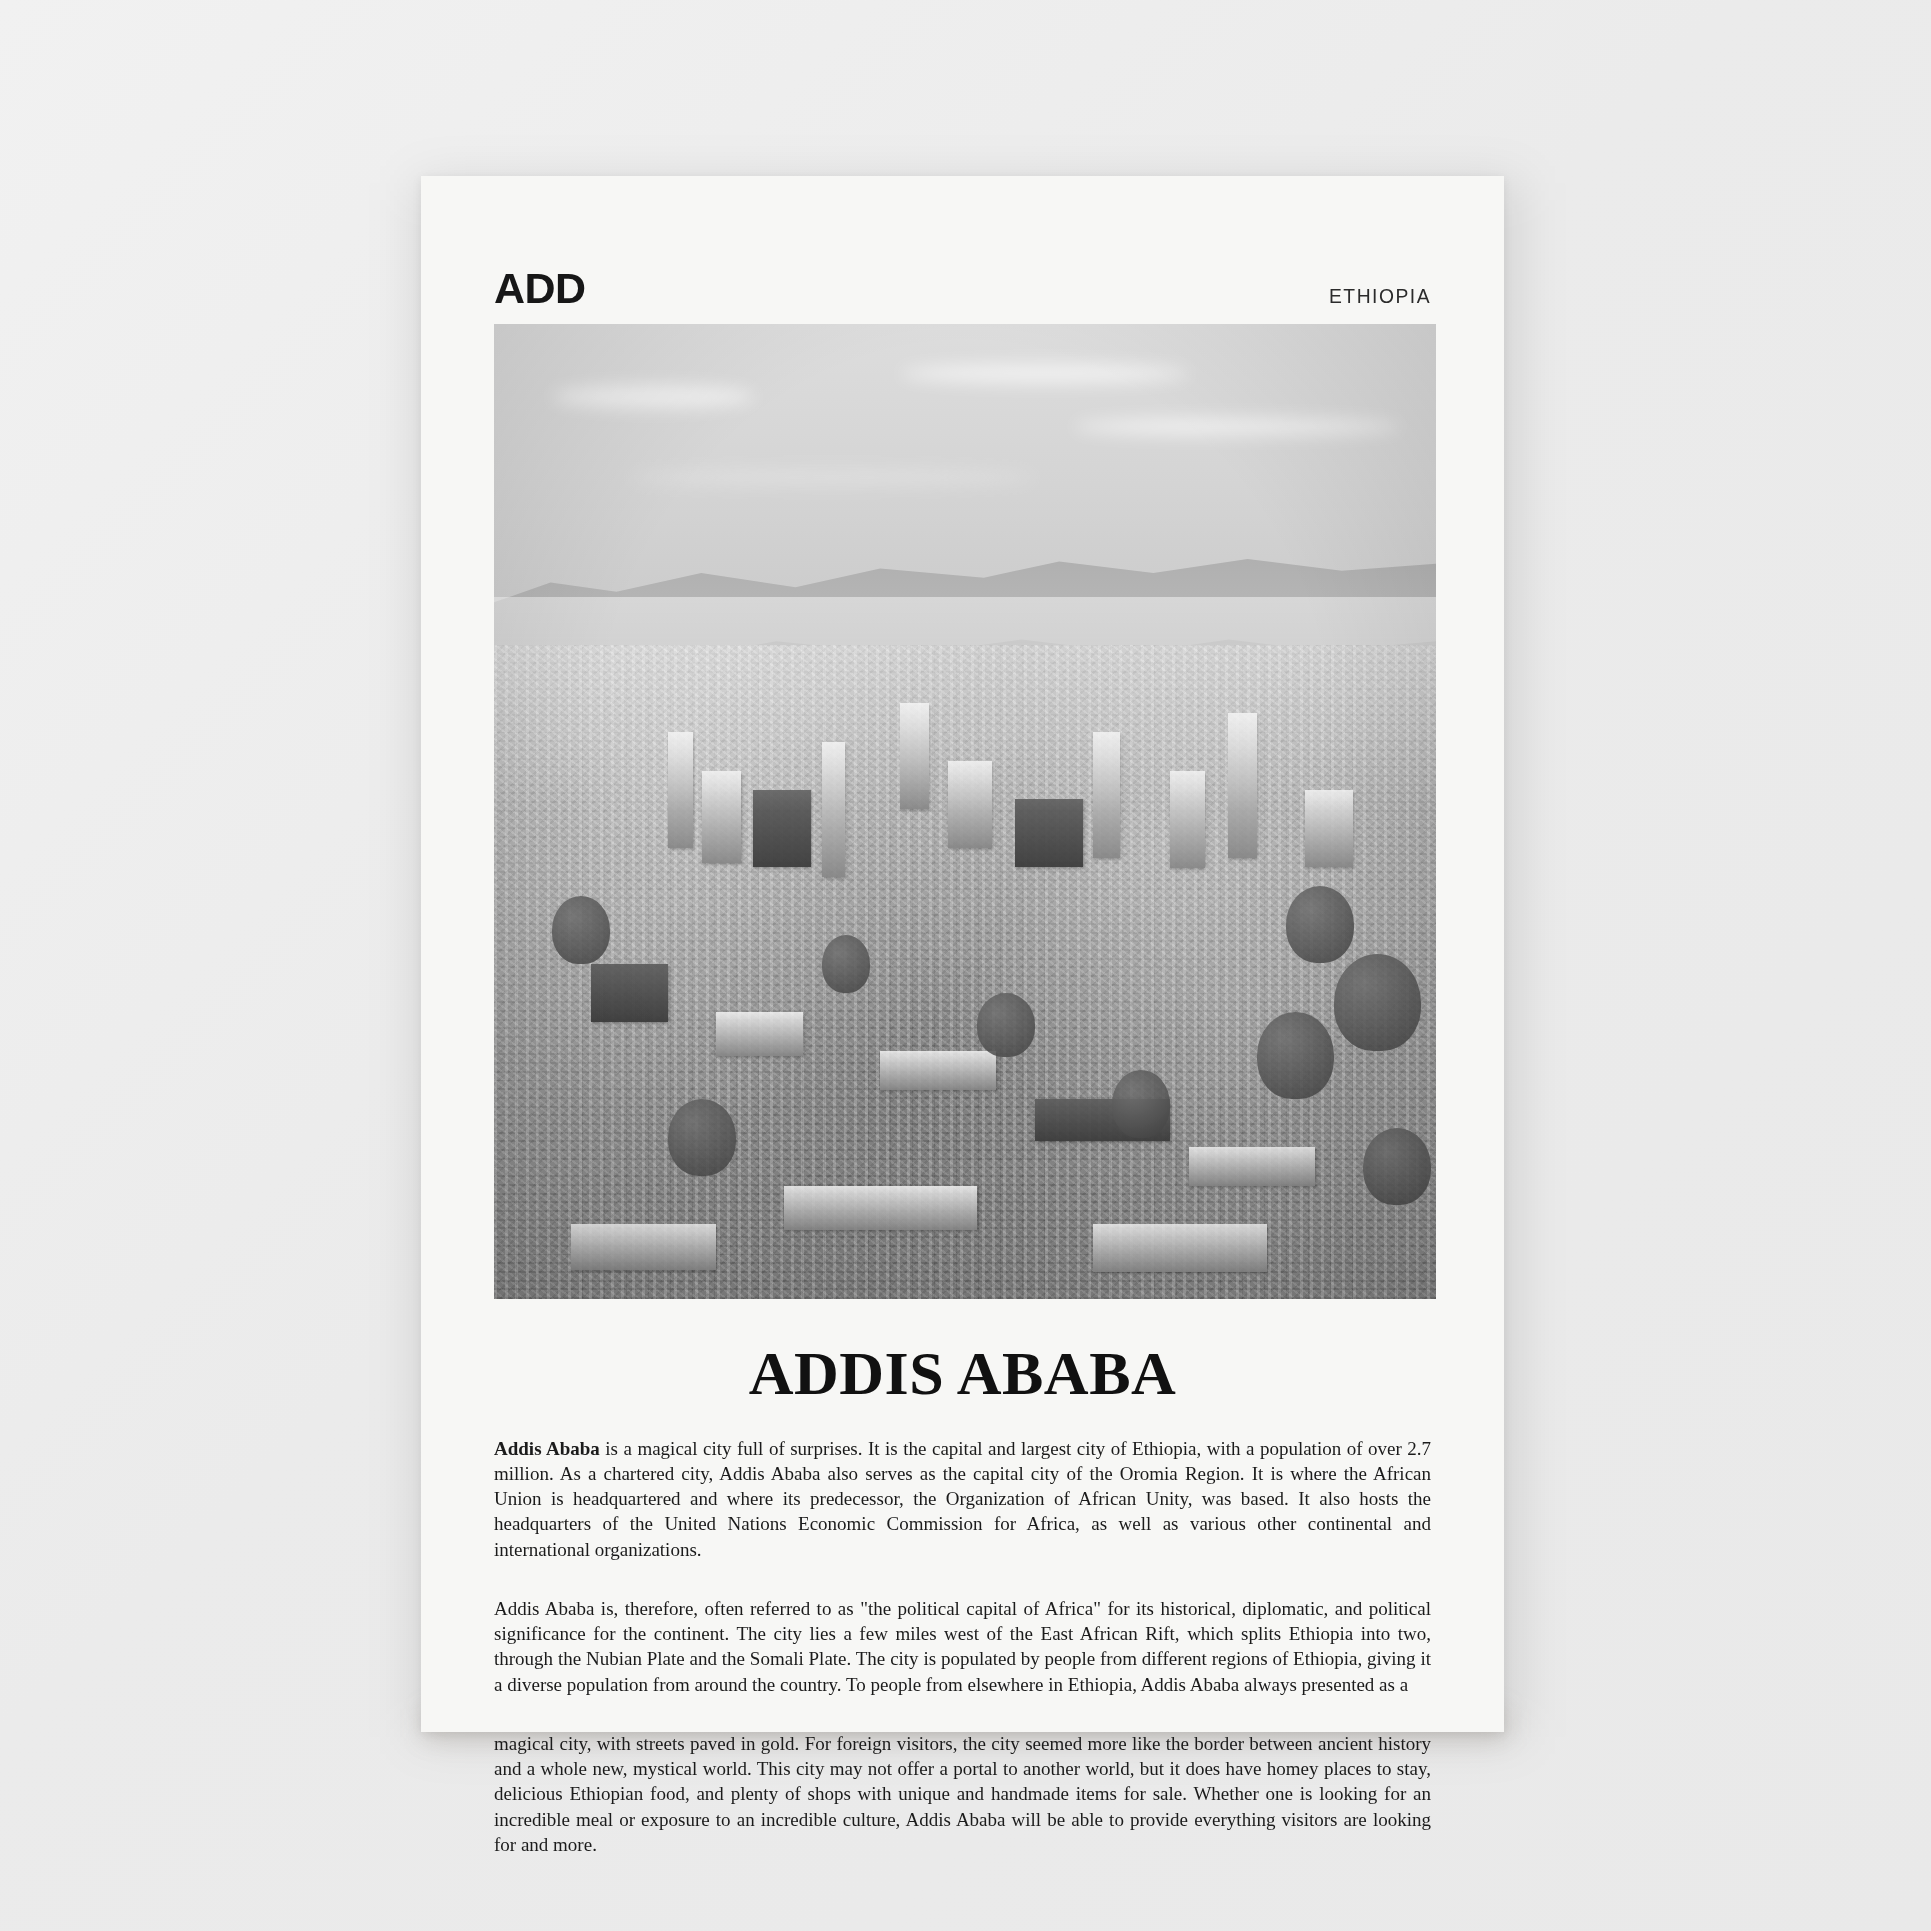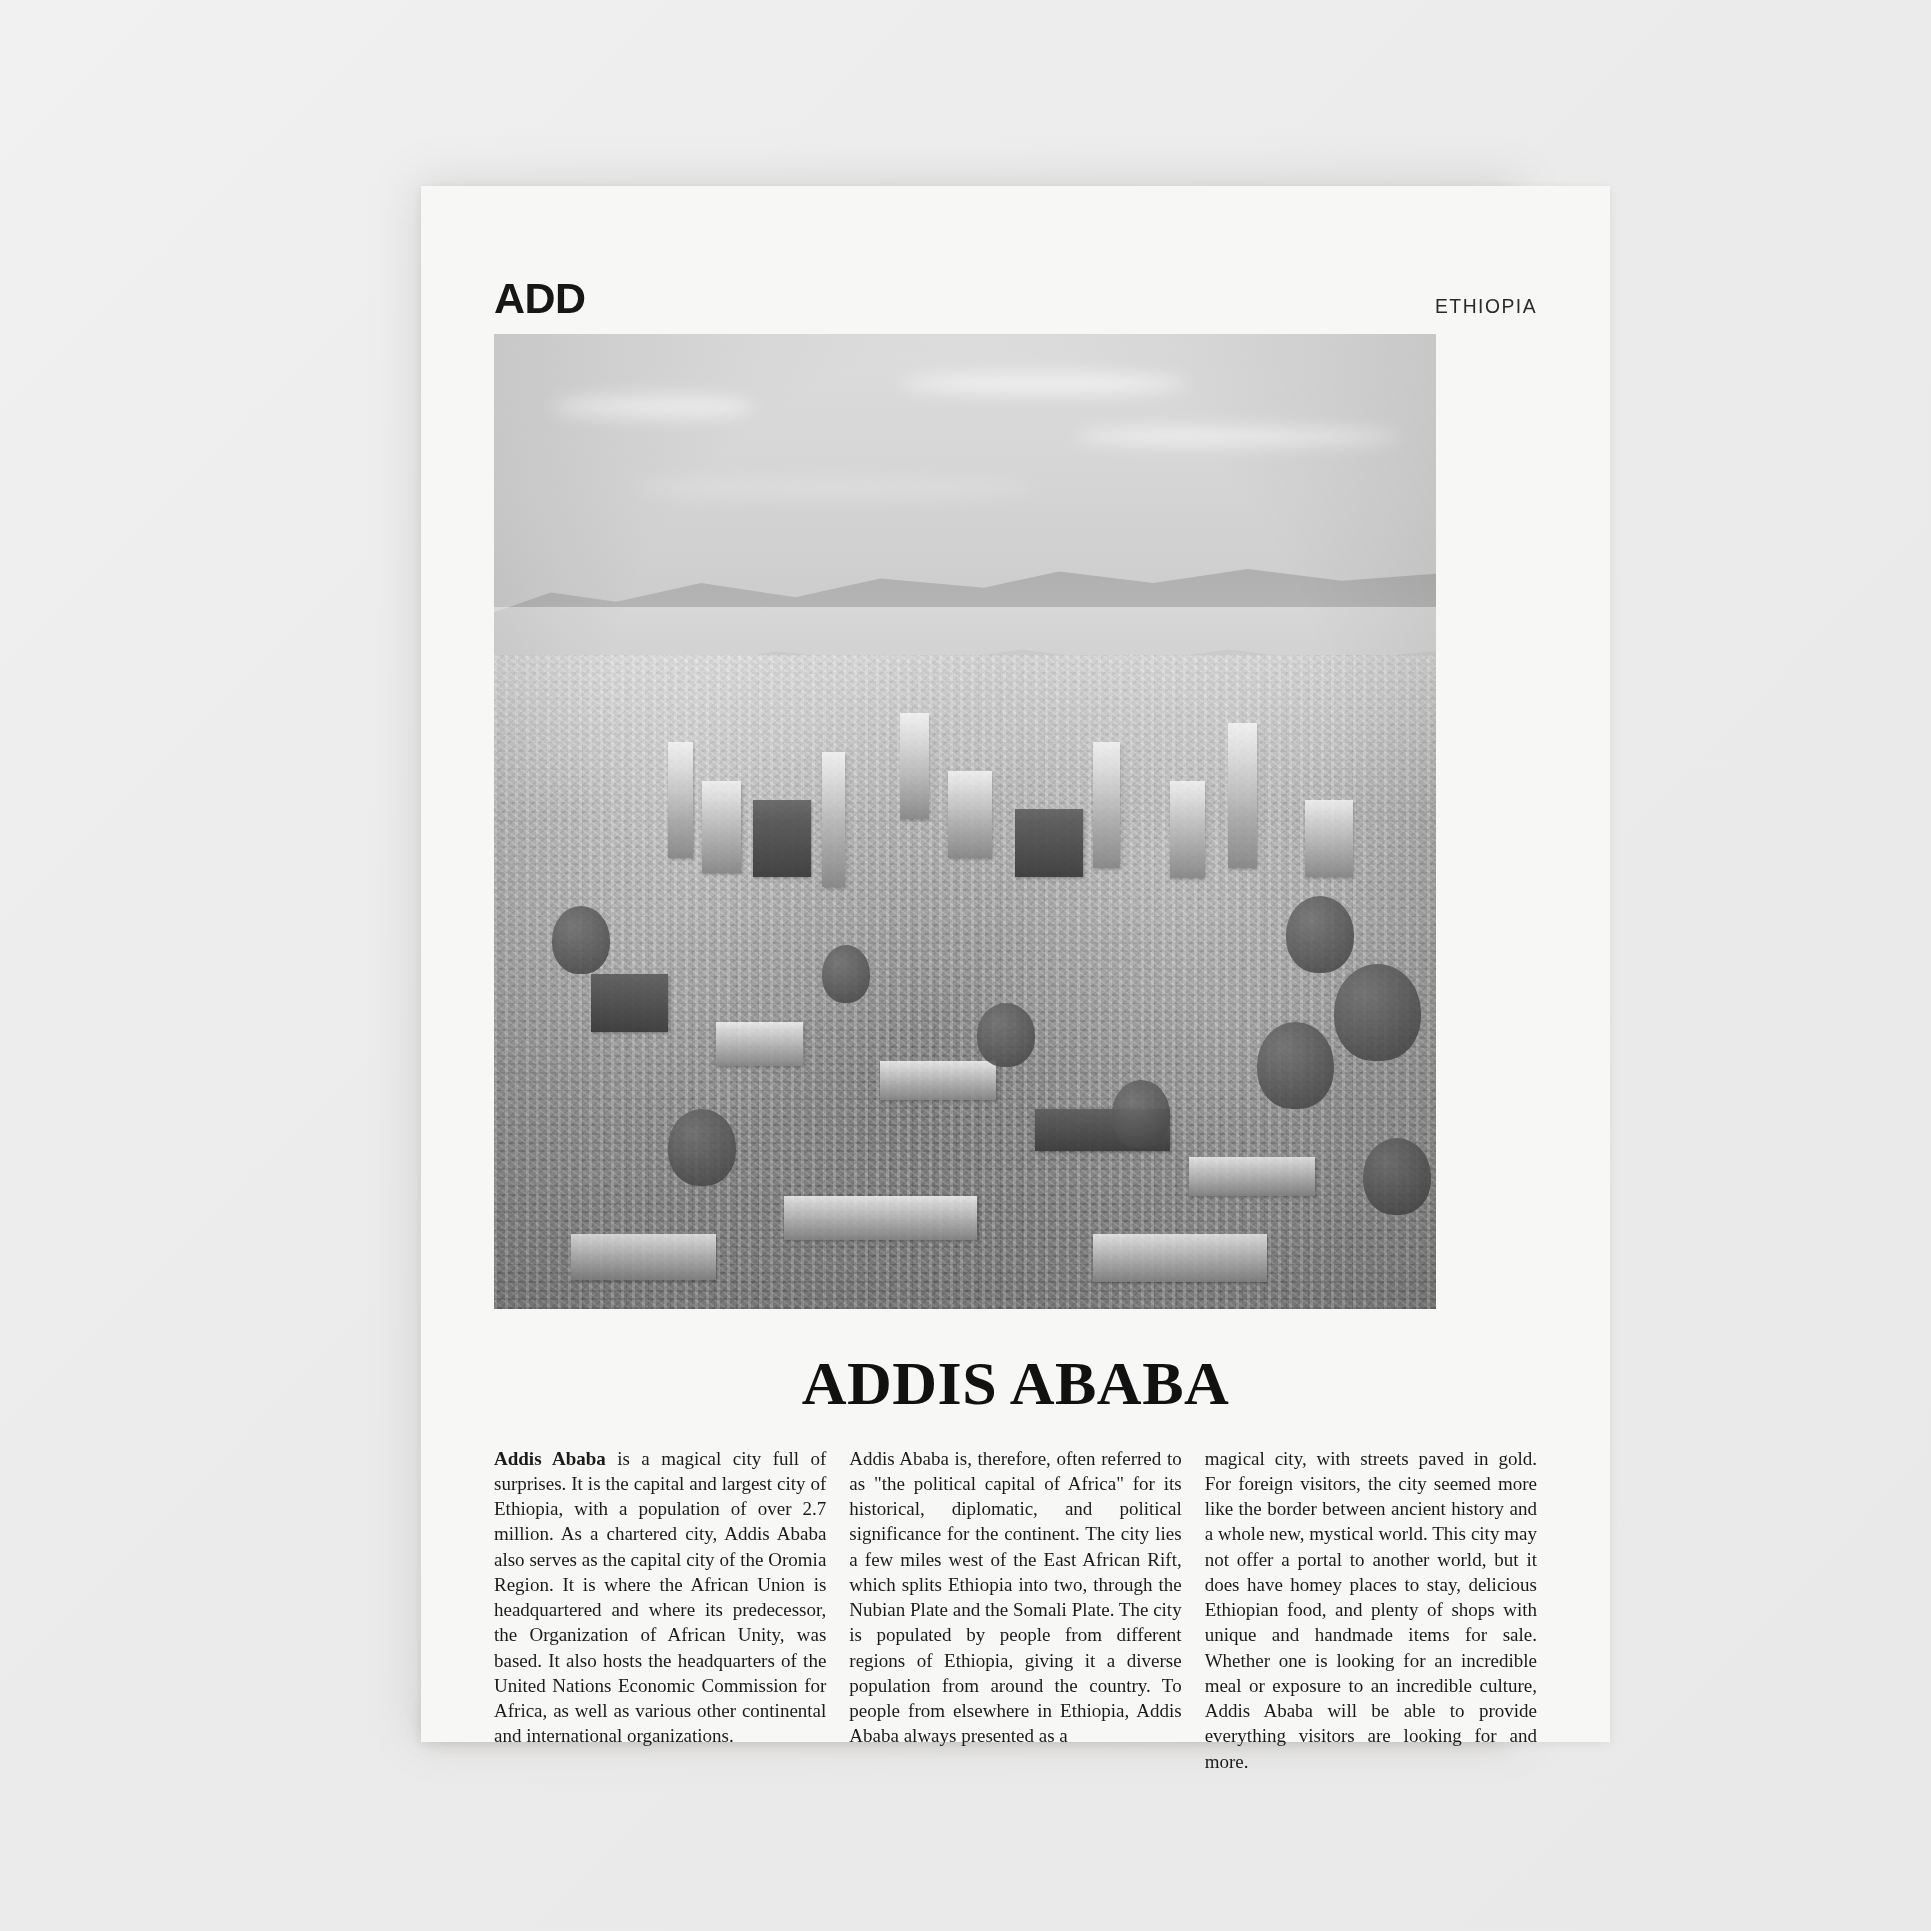--- a/index.html
+++ b/index.html
@@ -45,8 +45,8 @@
   .poster {
     position: absolute;
     left: 421px;
-    top: 186px;
-    width: 1189px;
+    top: 176px;
+    width: 1083px;
     height: 1556px;
     background: #f7f7f5;
     box-shadow: 0 1.9px 9.7px rgba(0,0,0,0.07);

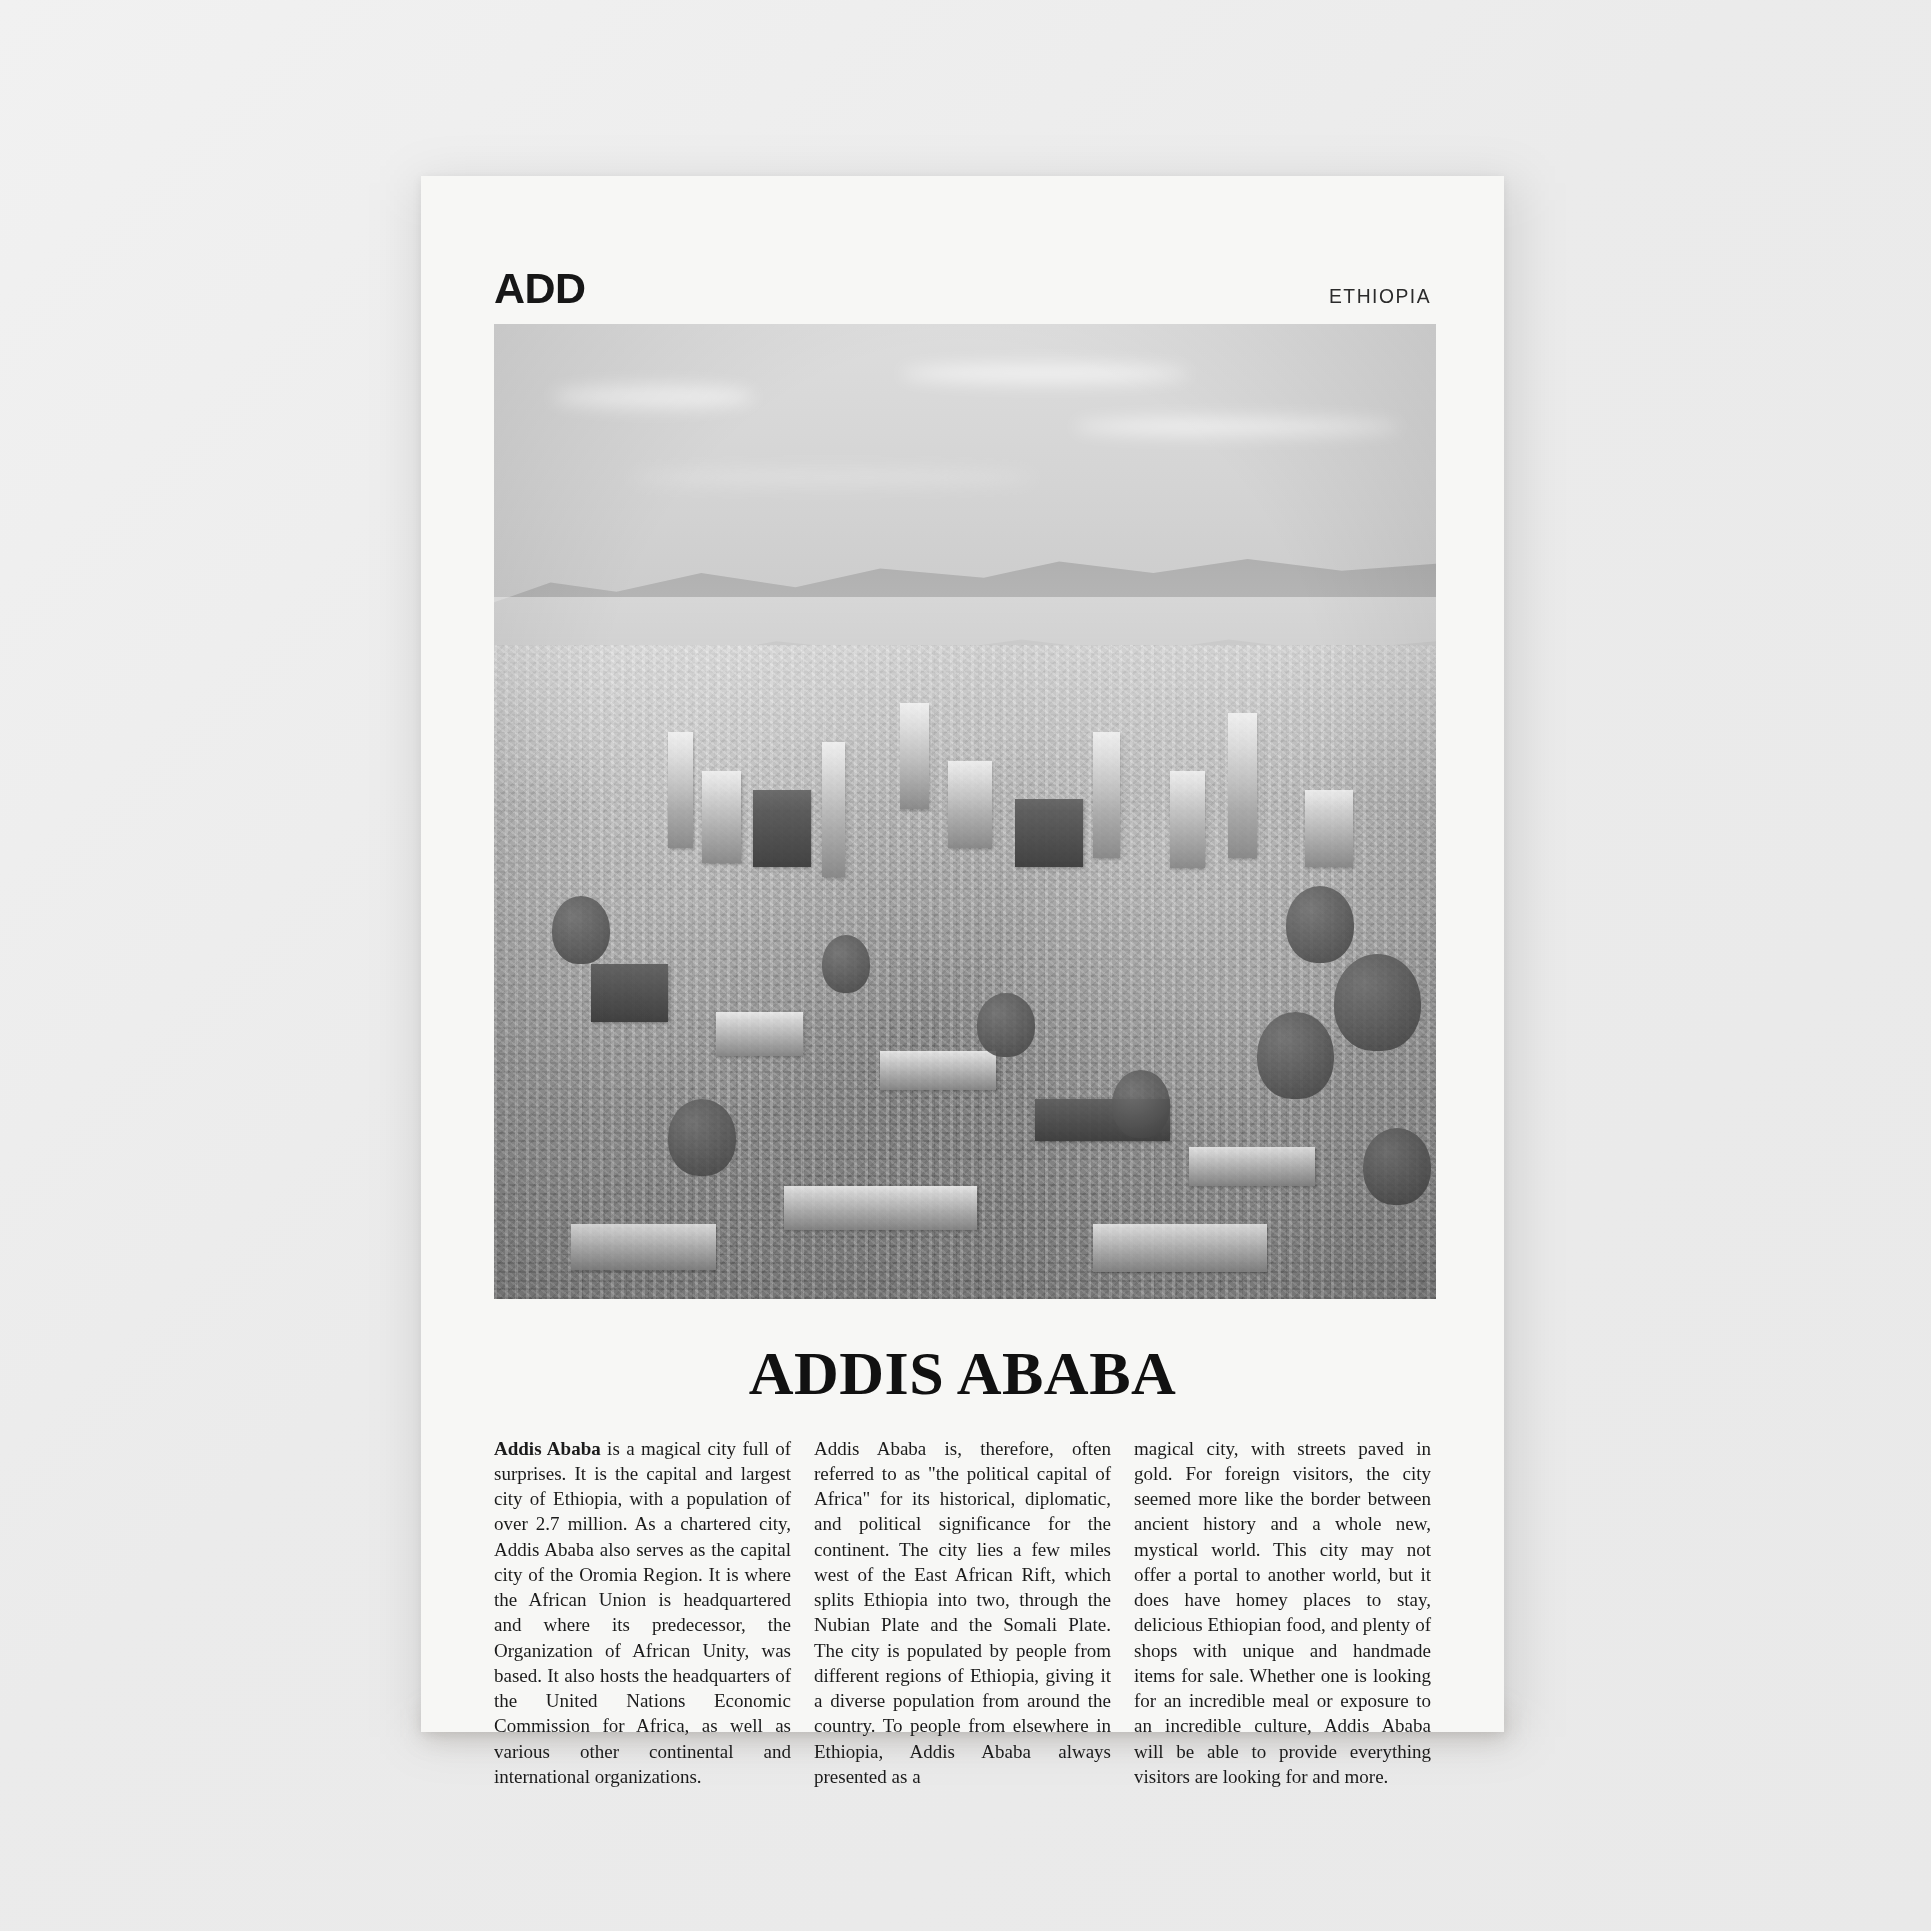--- a/index.html
+++ b/index.html
@@ -194,7 +194,8 @@
   
   .columns {
     display: flex;
-    gap: 23px;
+    gap: 34px;
+    flex-direction: column;
   }
   .col {
     flex: 1;

